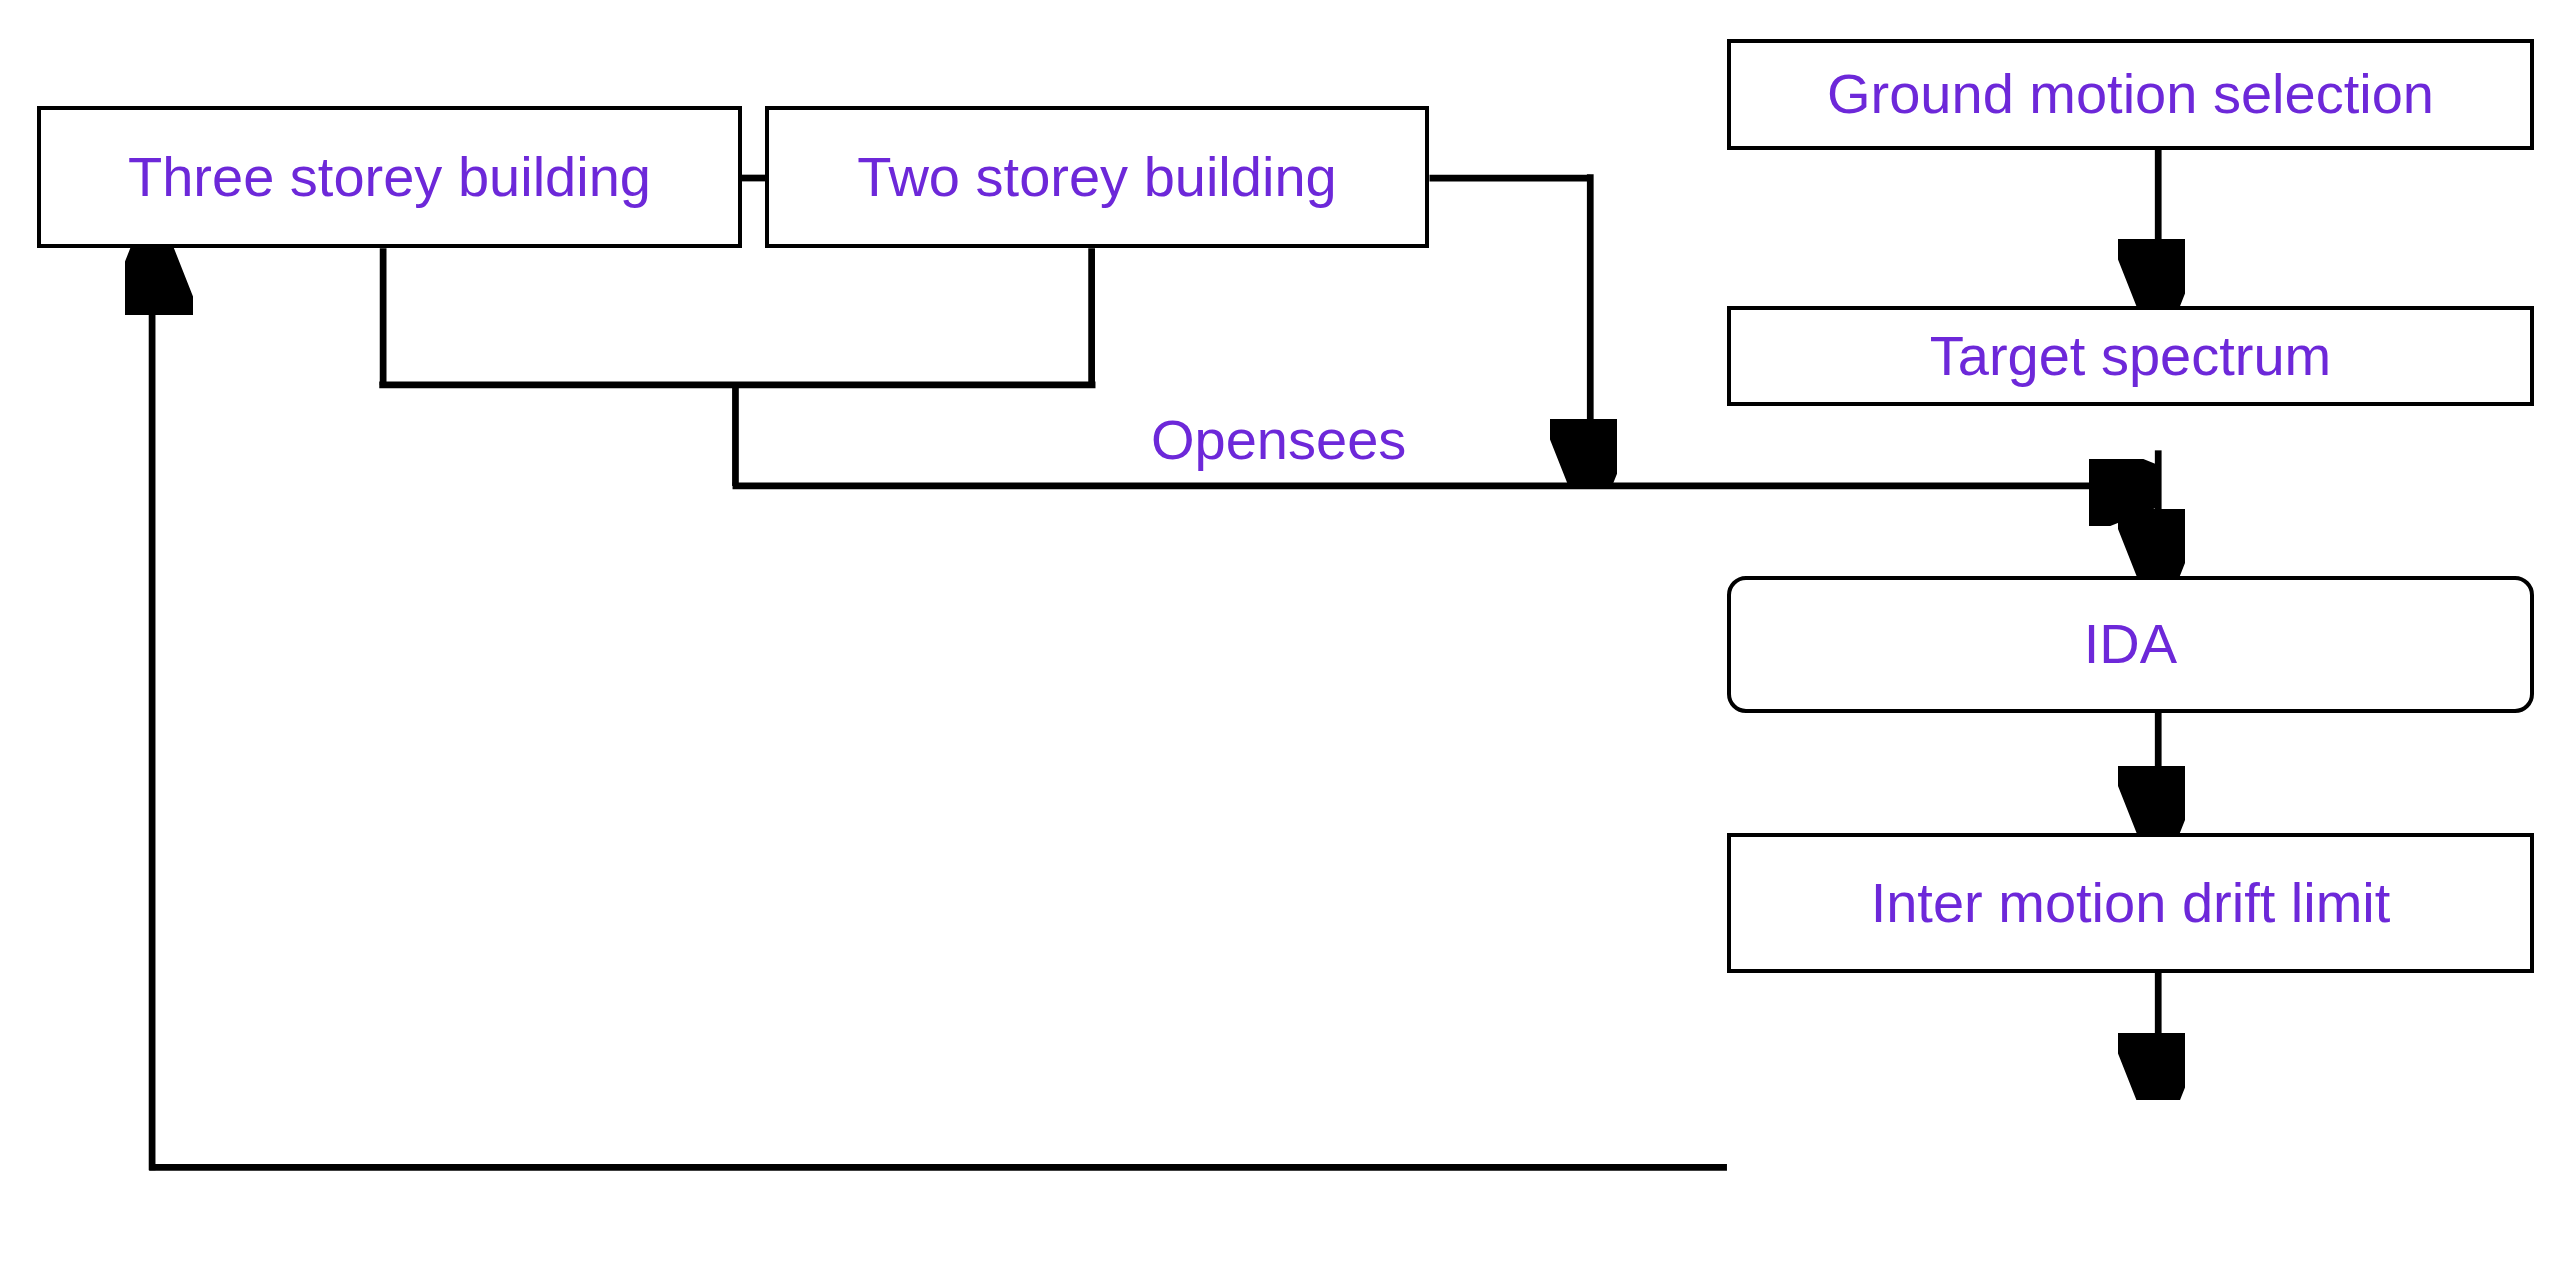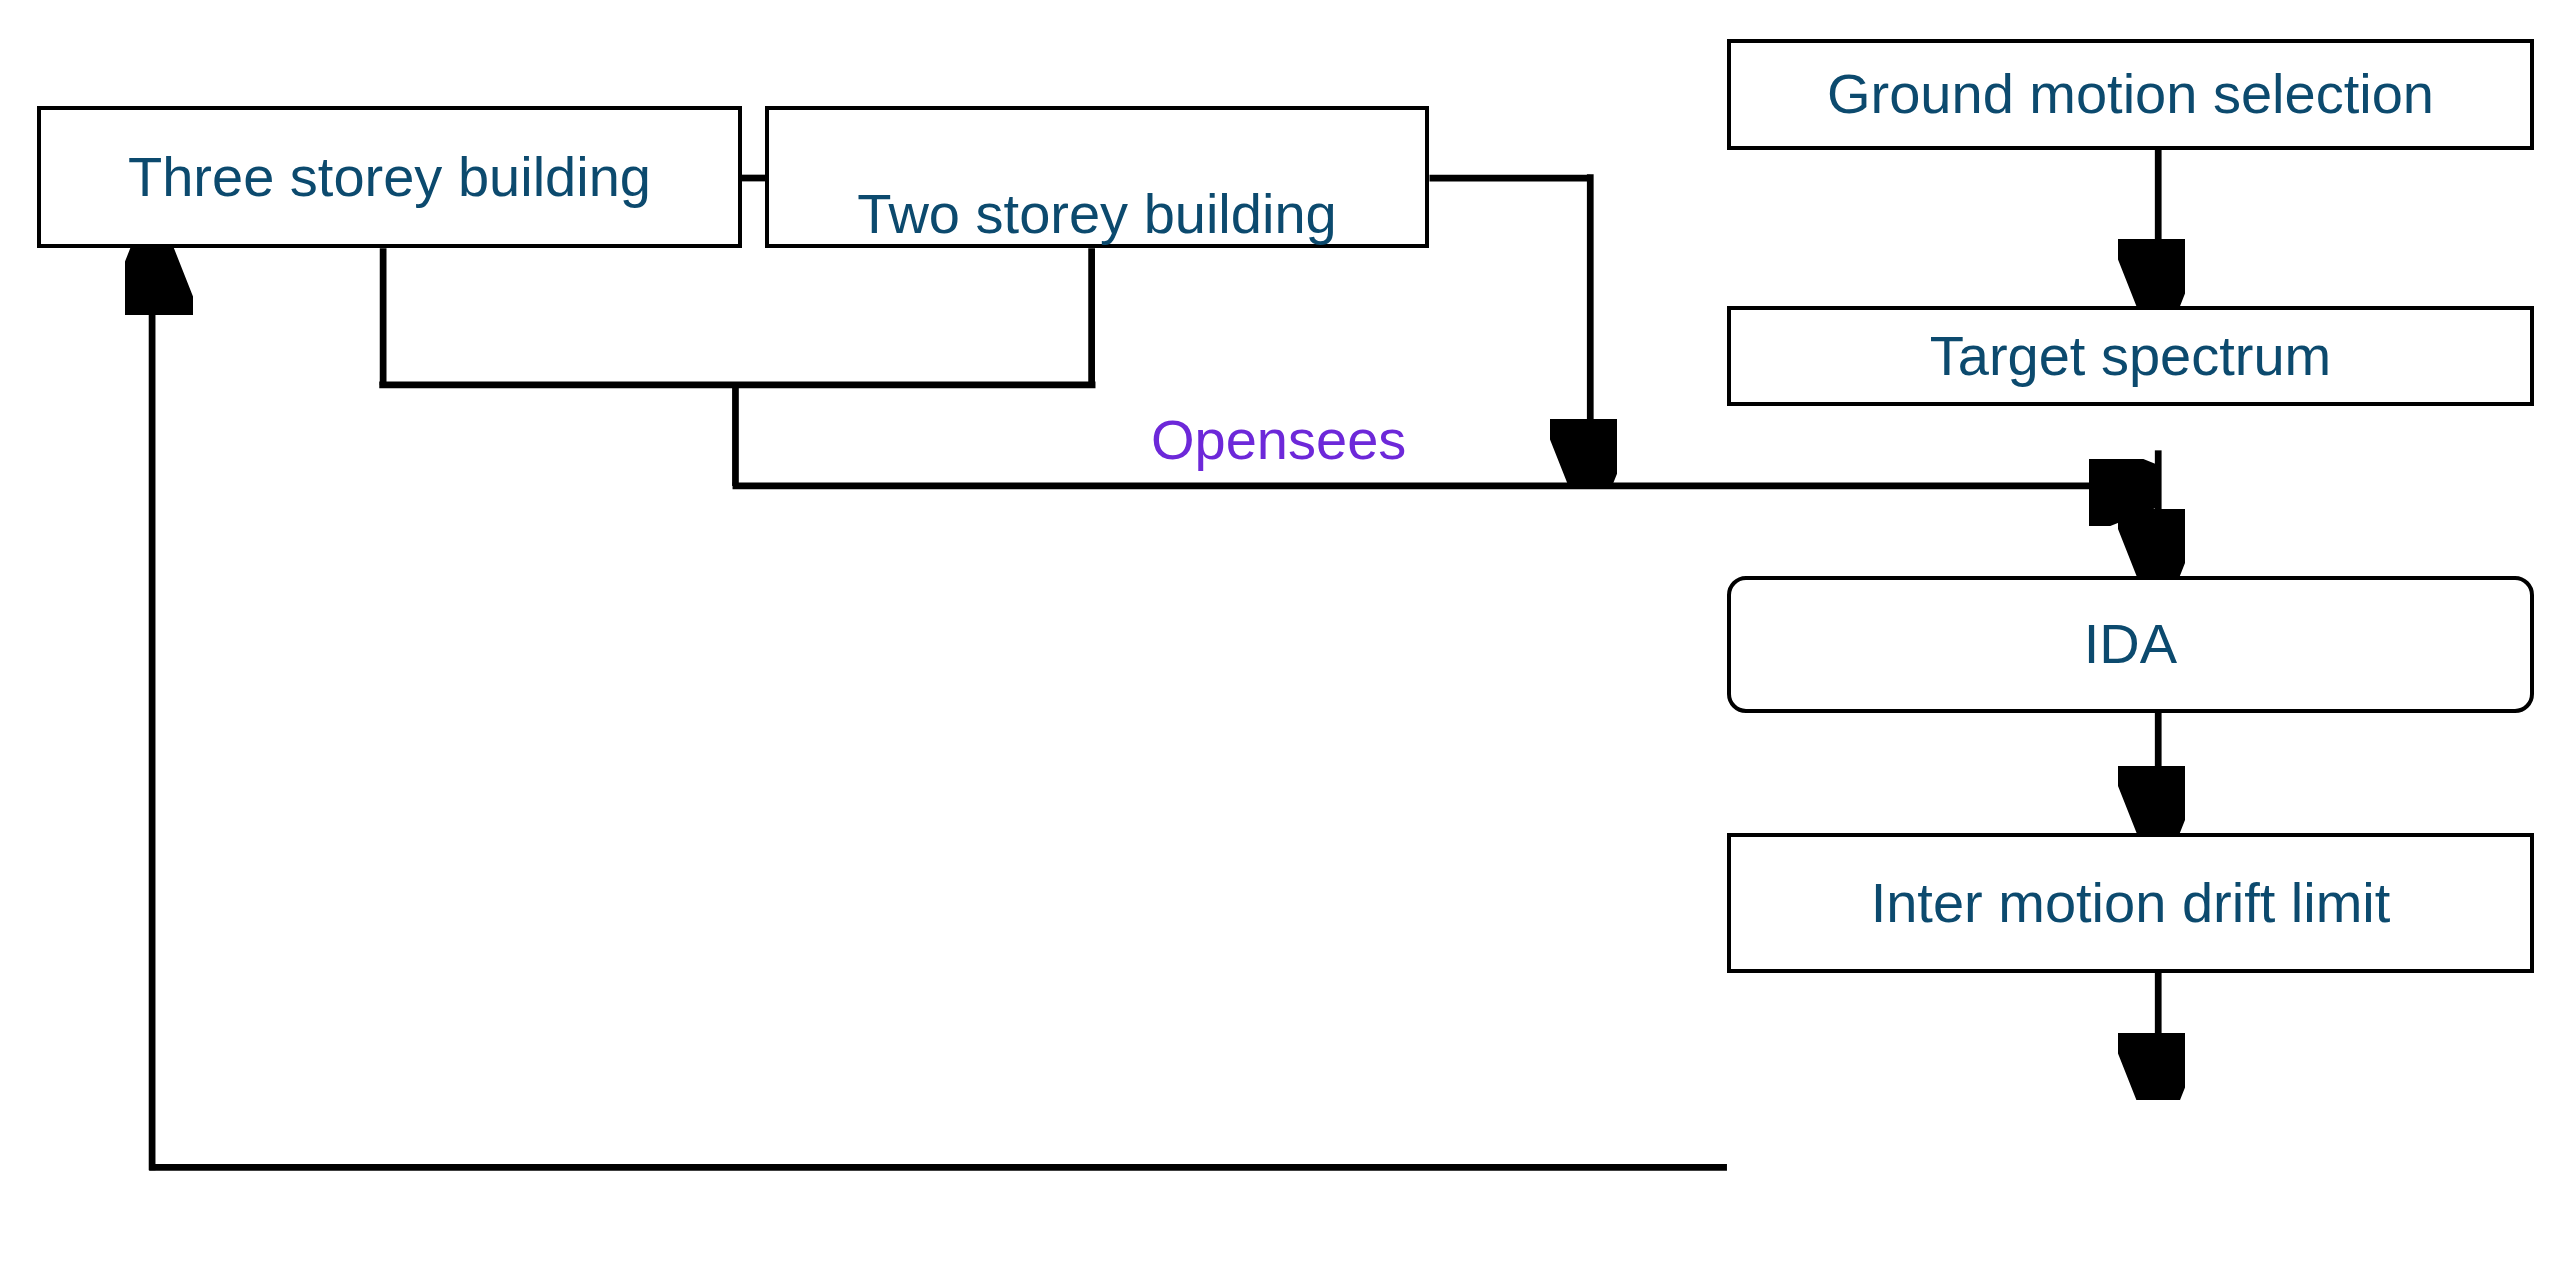--- a/index.html
+++ b/index.html
@@ -7,7 +7,7 @@
   #stage{position:relative;width:2576px;height:1276px;background:#ffffff;overflow:hidden;}
   .node{position:absolute;box-sizing:border-box;background:#ffffff;border:4.8px solid #000000;
         display:flex;align-items:center;justify-content:center;}
-  .node .label{font-size:56px;color:#0c4a6e;line-height:1.05;white-space:nowrap;letter-spacing:0px;}
+  .node .label{font-size:56px;color:#6d28d9;line-height:1.05;white-space:nowrap;letter-spacing:0px;}
   .edgelabel{position:absolute;font-size:56px;color:#6d28d9;white-space:nowrap;line-height:1;}
   svg.wires{position:absolute;left:0;top:0;width:2576px;height:1276px;overflow:visible;}
   svg.wires line, svg.wires path{stroke:#000000;stroke-width:7;fill:none;}

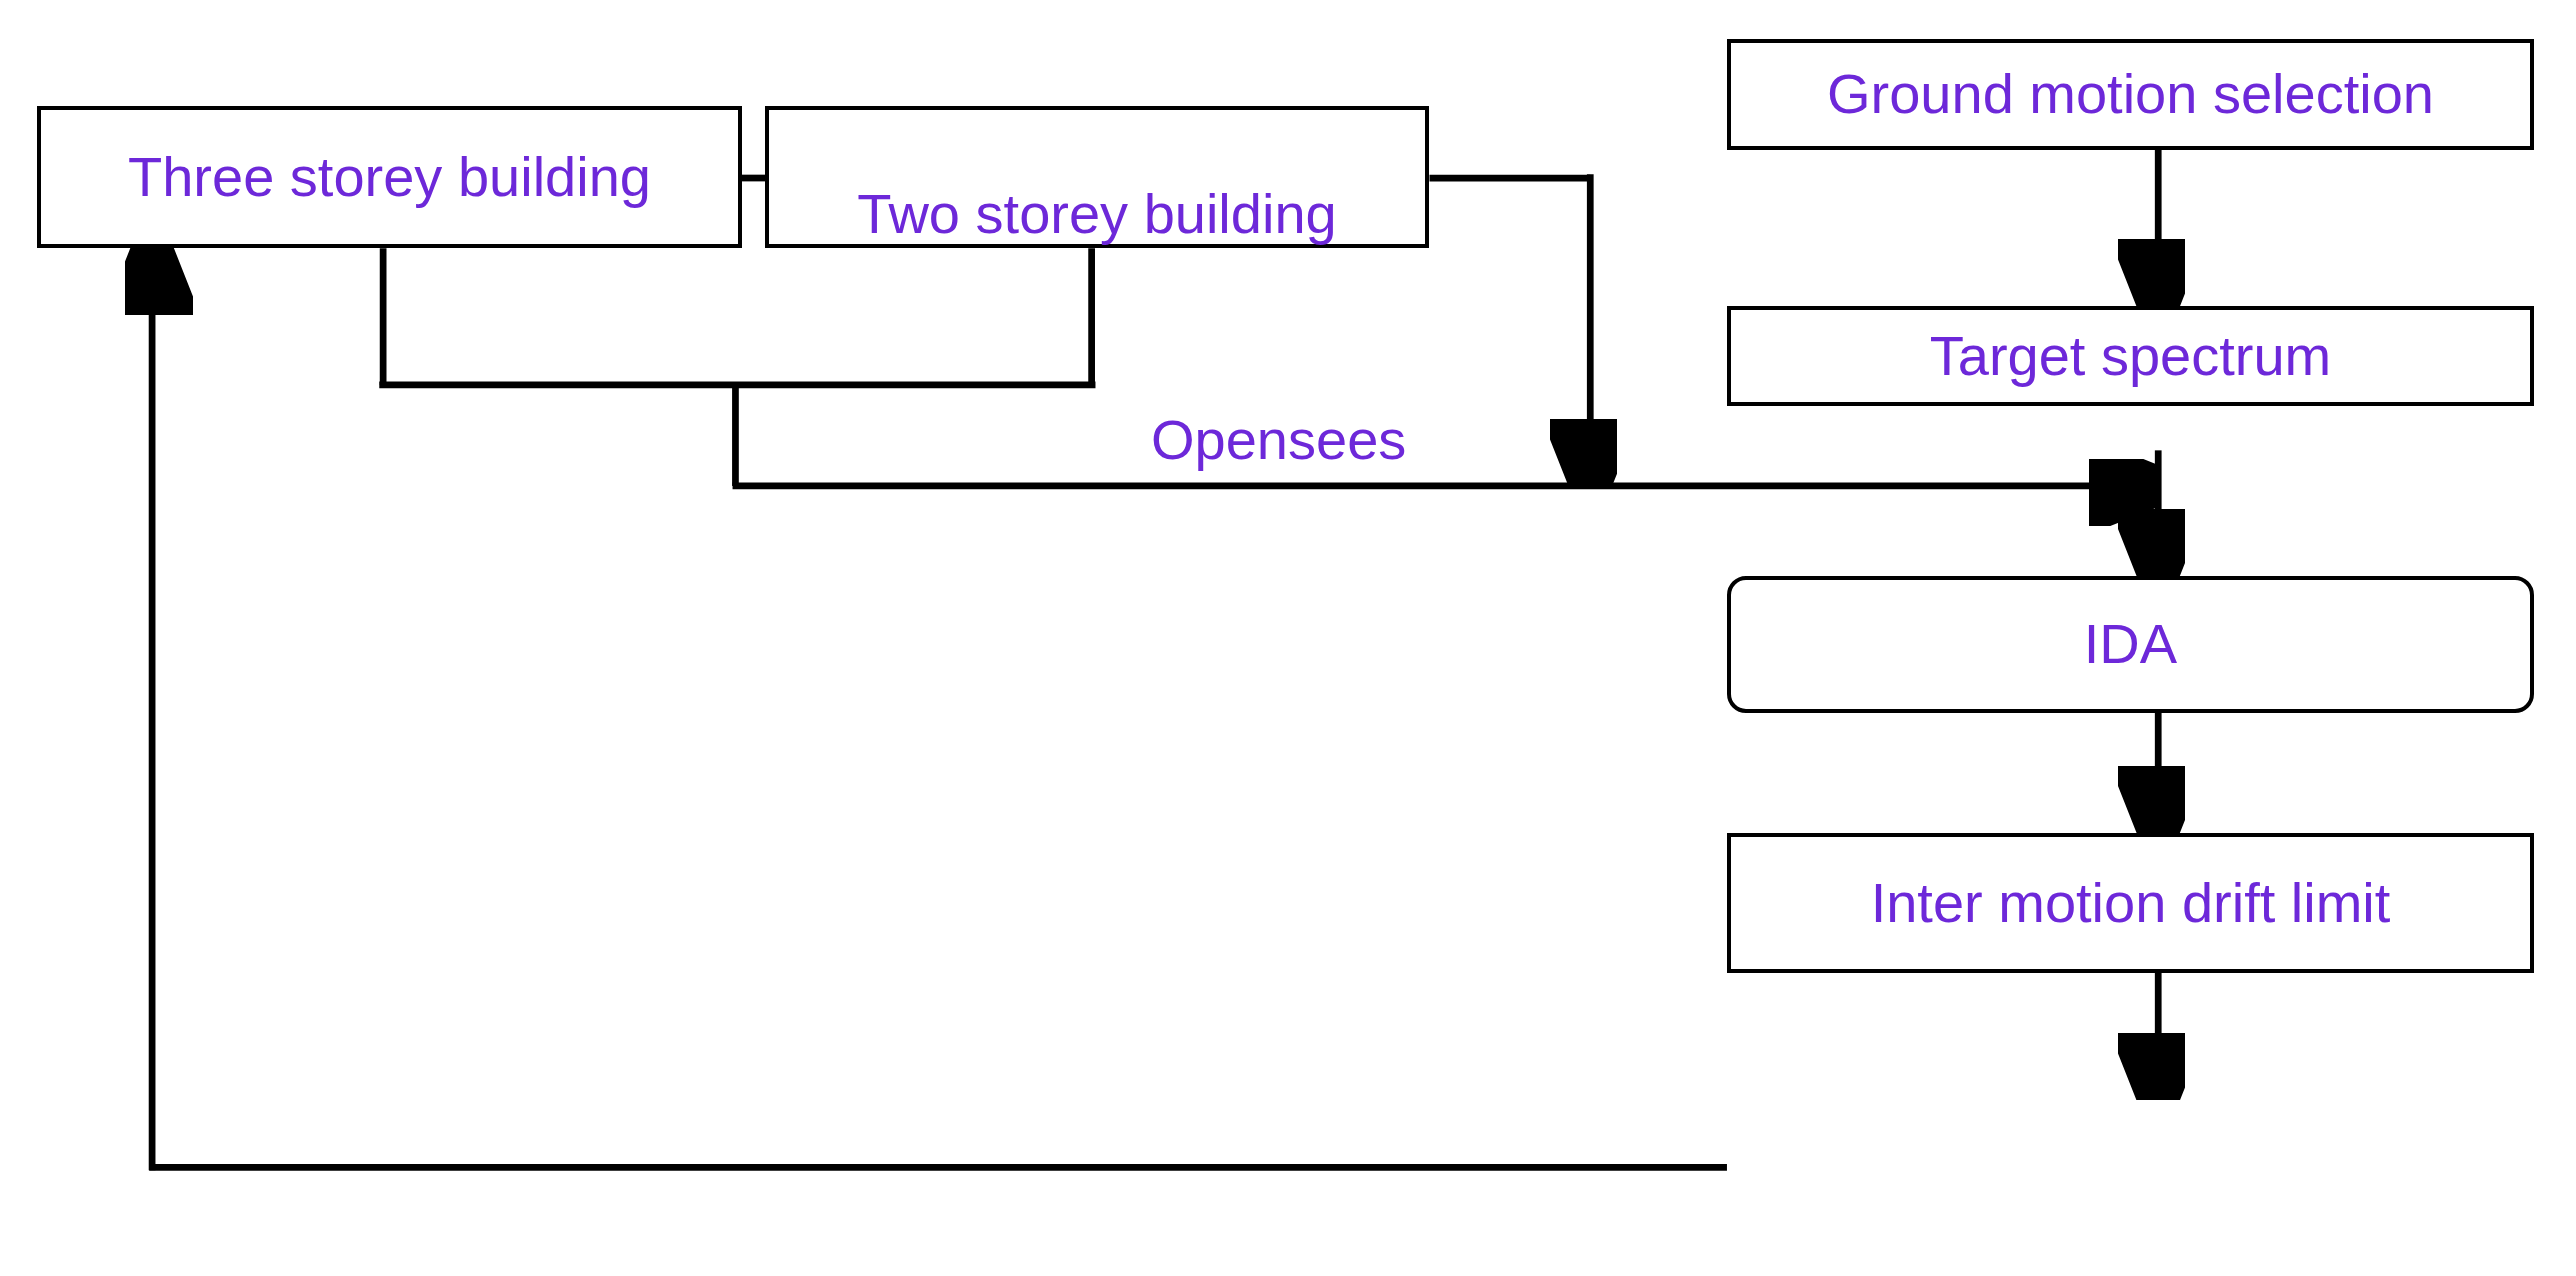--- a/index.html
+++ b/index.html
@@ -49,7 +49,7 @@
     <span class="label">Three storey building</span>
   </div>
 
-  <div class="node" style="left:765px;top:106px;width:664px;height:142px;align-items:flex-end;">
+  <div class="node" style="left:765px;top:106px;width:664px;height:142px;">
     <span class="label">Two storey building</span>
   </div>
 

